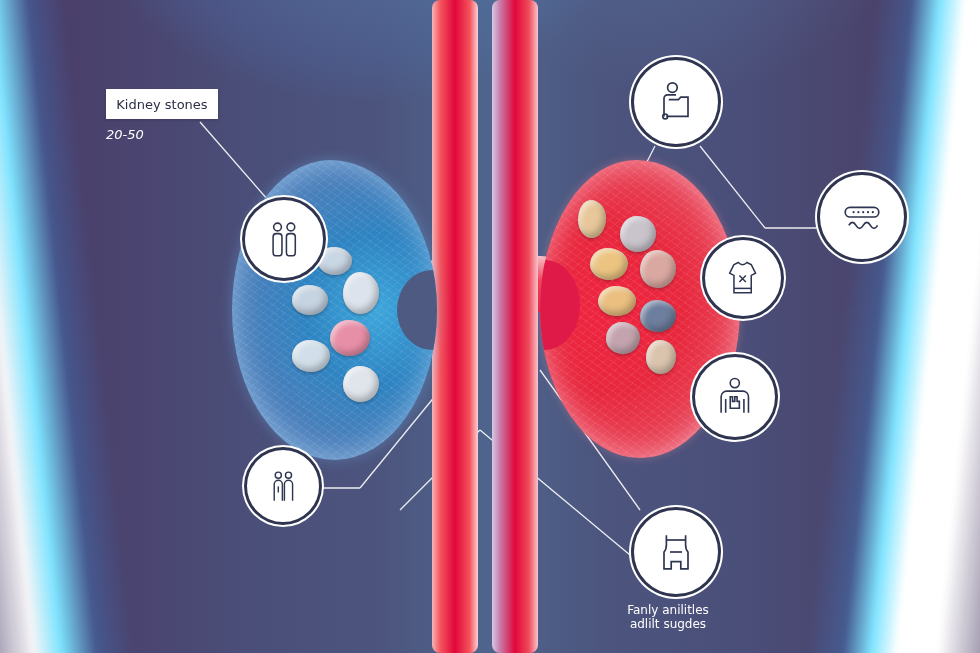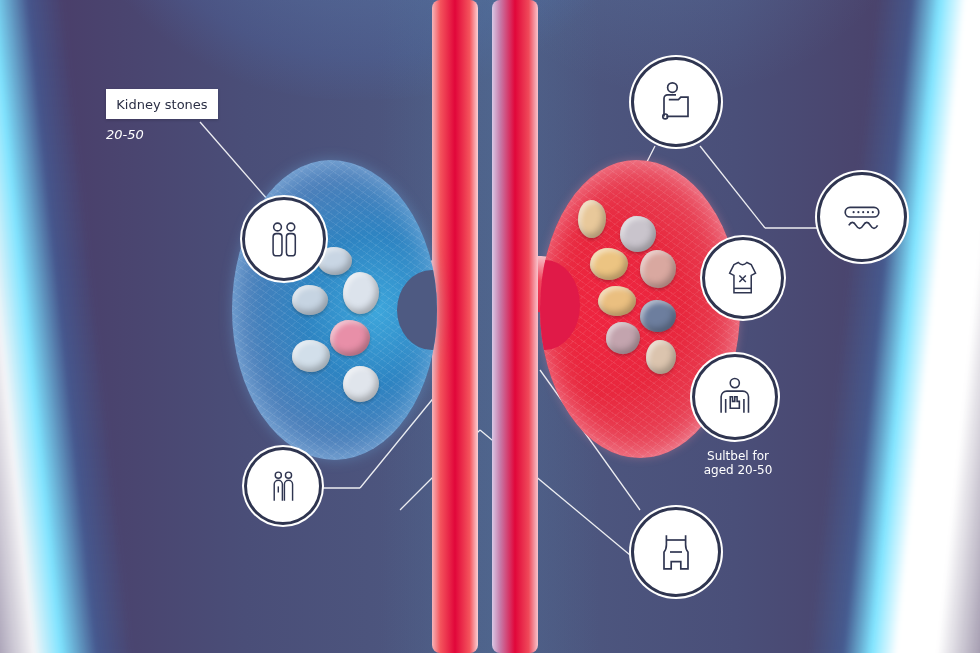--- a/index.html
+++ b/index.html
@@ -265,10 +265,6 @@
   </div>
   <div class="label-text" style="left:106px;top:128px;font-size:13px;text-align:left;font-style:italic;">20-50</div>
 
-  <div class="label-text" style="left:688px;top:449px;width:100px;">
-    <div>Sultbel for</div>
-    <div>aged 20-50</div>
-  </div>
 
 </div>
 

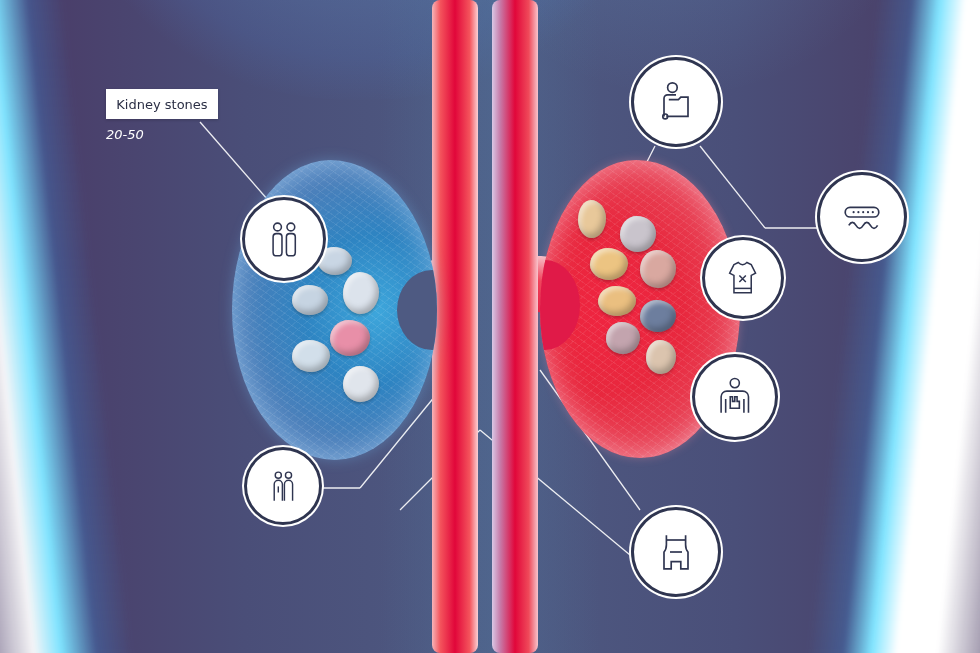--- a/index.html
+++ b/index.html
@@ -266,6 +266,10 @@
   <div class="label-text" style="left:106px;top:128px;font-size:13px;text-align:left;font-style:italic;">20-50</div>
 
 
+  <div class="label-text" style="left:598px;top:603px;width:140px;">
+    <div>Fanly anilitles</div>
+    <div>adlilt sugdes</div>
+  </div>
 </div>
 
 </body></html>

